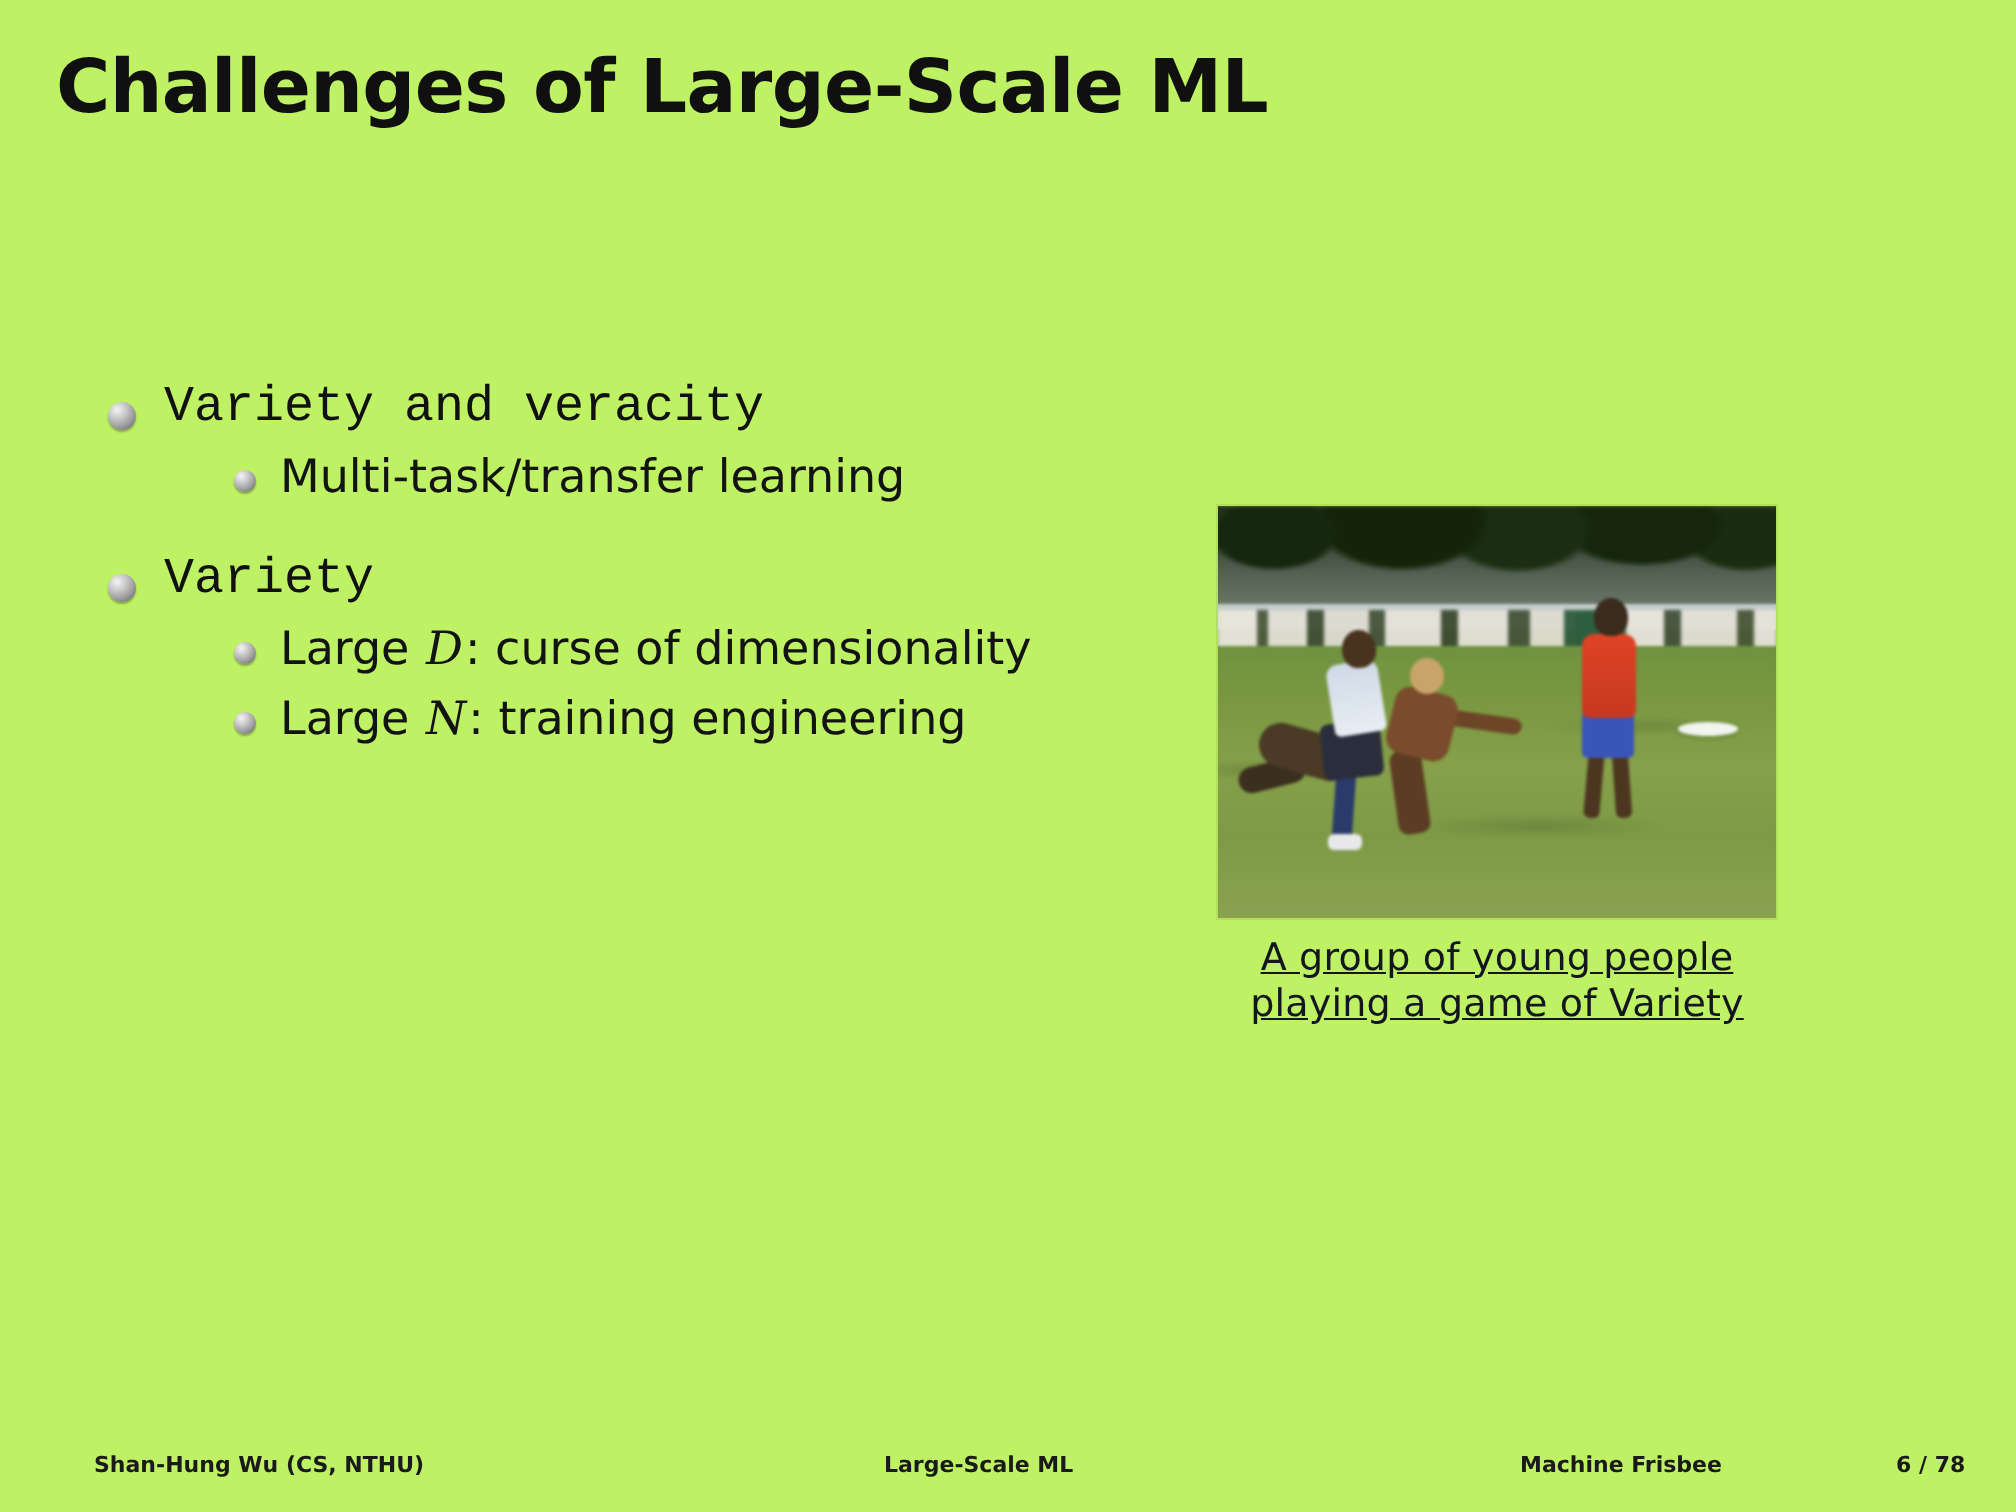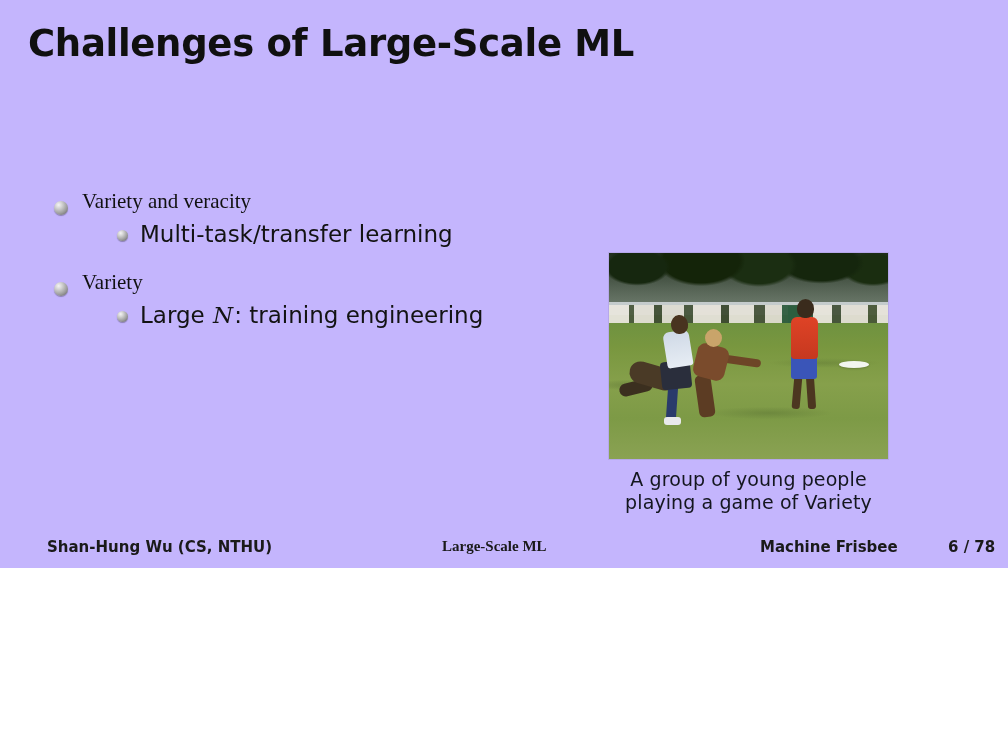--- a/index.html
+++ b/index.html
@@ -14,8 +14,8 @@
   .slide {
     position: relative;
     width: 1008px;
-    height: 568px;
-    background: #c4b5fd;
+    height: 756px;
+    background: #bef264;
     overflow: hidden;
   }
 

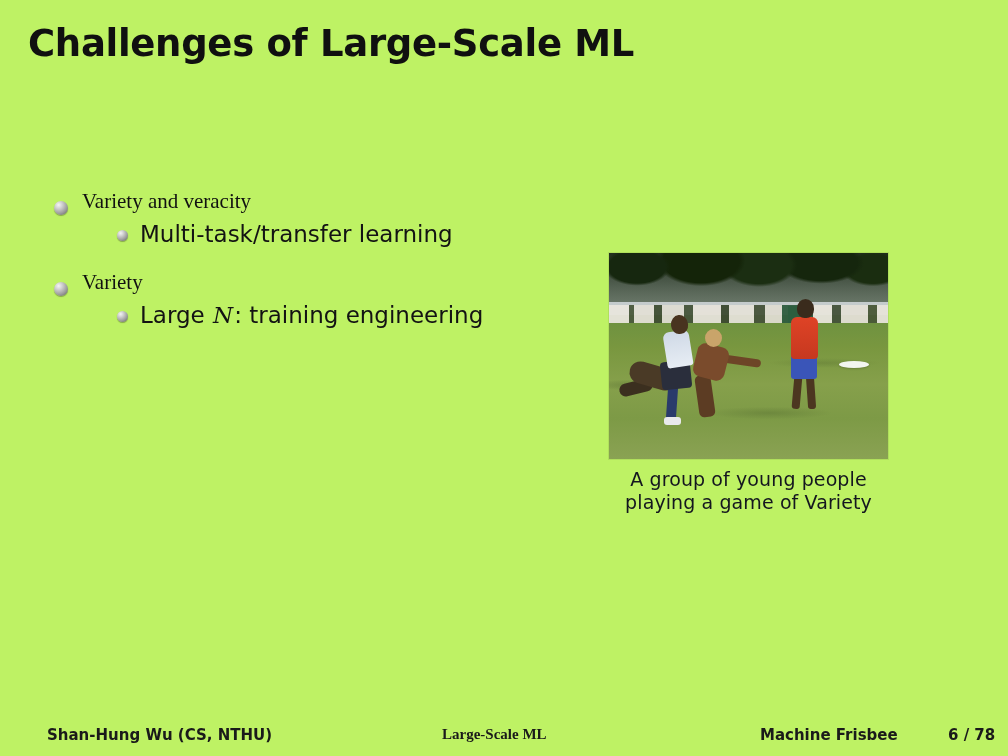--- a/index.html
+++ b/index.html
@@ -61,8 +61,8 @@
   }
 
   .b1-text {
-    font-family: Liberation Serif, serif;
-    font-size: 21px;
+    font-family: Liberation Mono, monospace;
+    font-size: 25px;
     color: #111111;
     line-height: 1.28;
   }

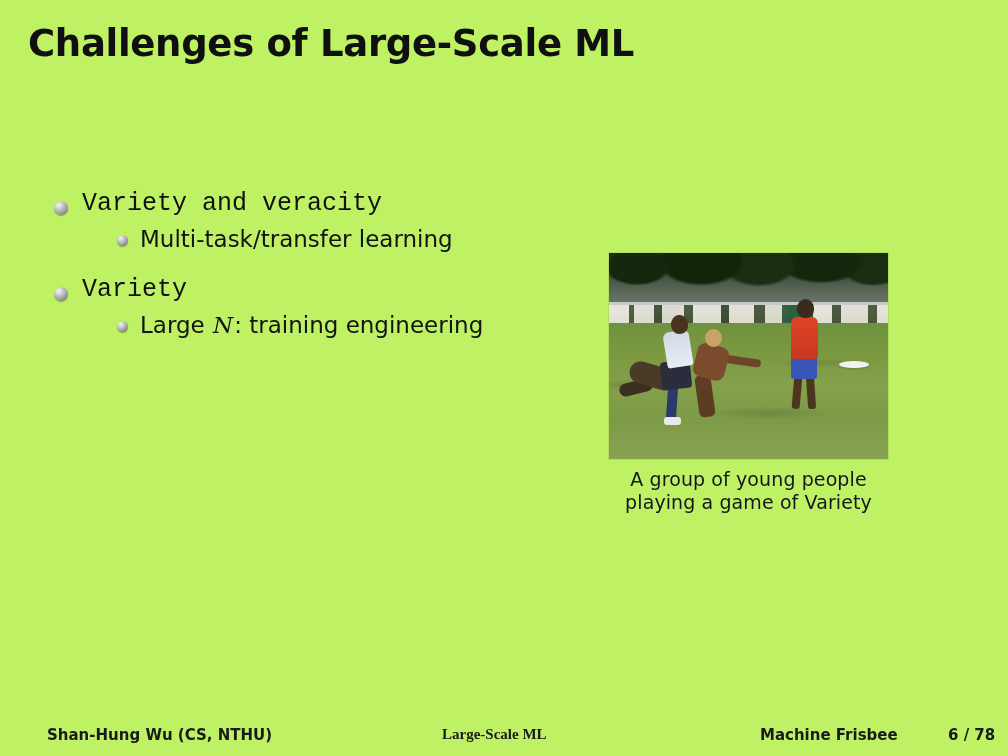--- a/index.html
+++ b/index.html
@@ -315,6 +315,10 @@
         <ul class="lvl2">
           <li>
             <span class="bullet lv2"></span>
+            <span class="b2-text"><span>Large </span><span class="math">D</span><span>: curse of dimensionality</span></span>
+          </li>
+          <li>
+            <span class="bullet lv2"></span>
             <span class="b2-text"><span>Large </span><span class="math">N</span><span>: training engineering</span></span>
           </li>
         </ul>

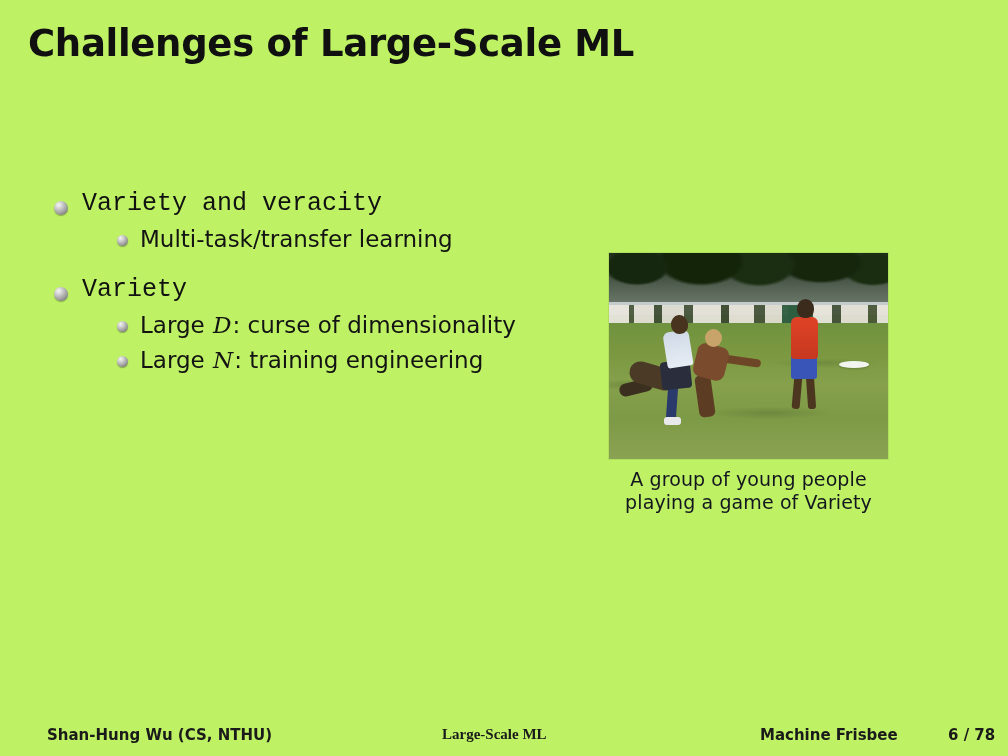--- a/index.html
+++ b/index.html
@@ -267,6 +267,7 @@
     line-height: 1.22;
     color: #14161f;
     letter-spacing: 0.1px;
+    text-decoration: underline;
   }
 
   

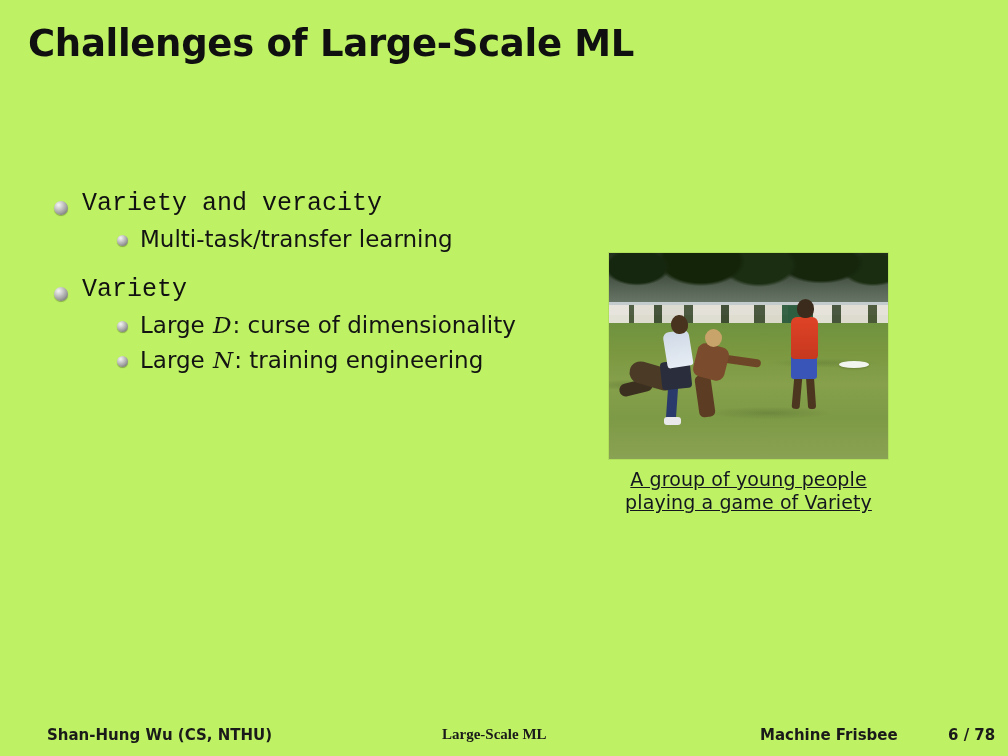--- a/index.html
+++ b/index.html
@@ -278,7 +278,7 @@
     width: 1008px;
     height: 22px;
     font-family: "DejaVu Sans", sans-serif;
-    font-size: 15px;
+    font-size: 11px;
     font-weight: bold;
     color: #1a1a1a;
     text-align: center;

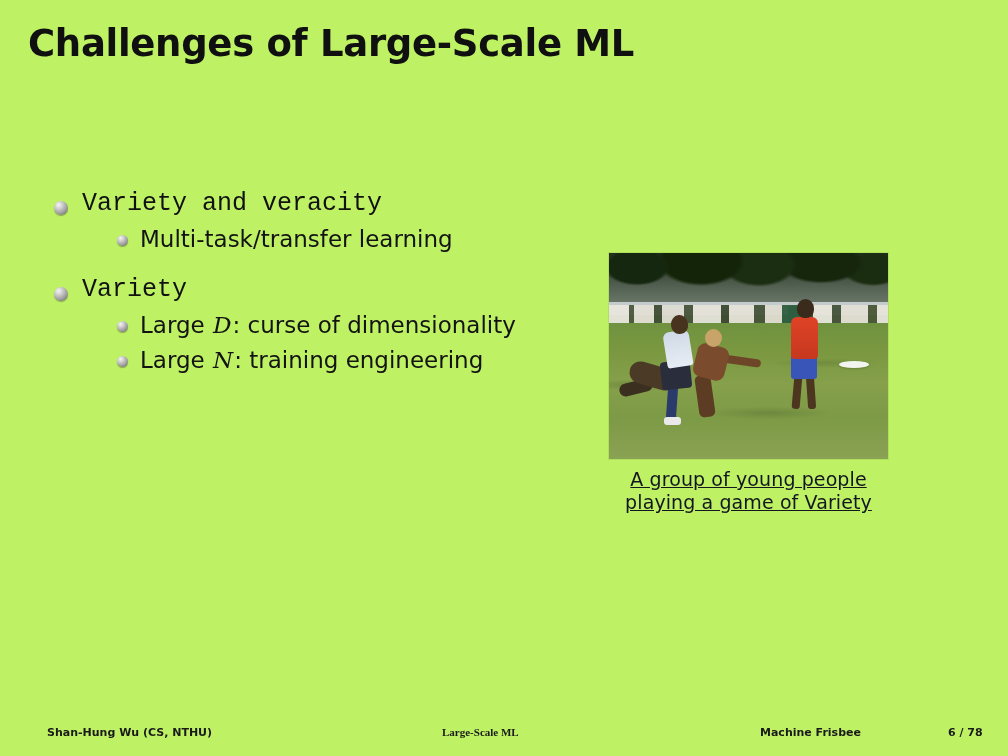--- a/index.html
+++ b/index.html
@@ -285,7 +285,7 @@
   }
   .footer span { position: absolute; white-space: nowrap; }
   .ft-author { left: 47px; }
-  .ft-section { left: 442px; font-family: Liberation Serif, serif; }
+  .ft-section { left: 442px; }
   .ft-course { left: 760px; }
   .ft-page { left: 948px; }
 </style>

